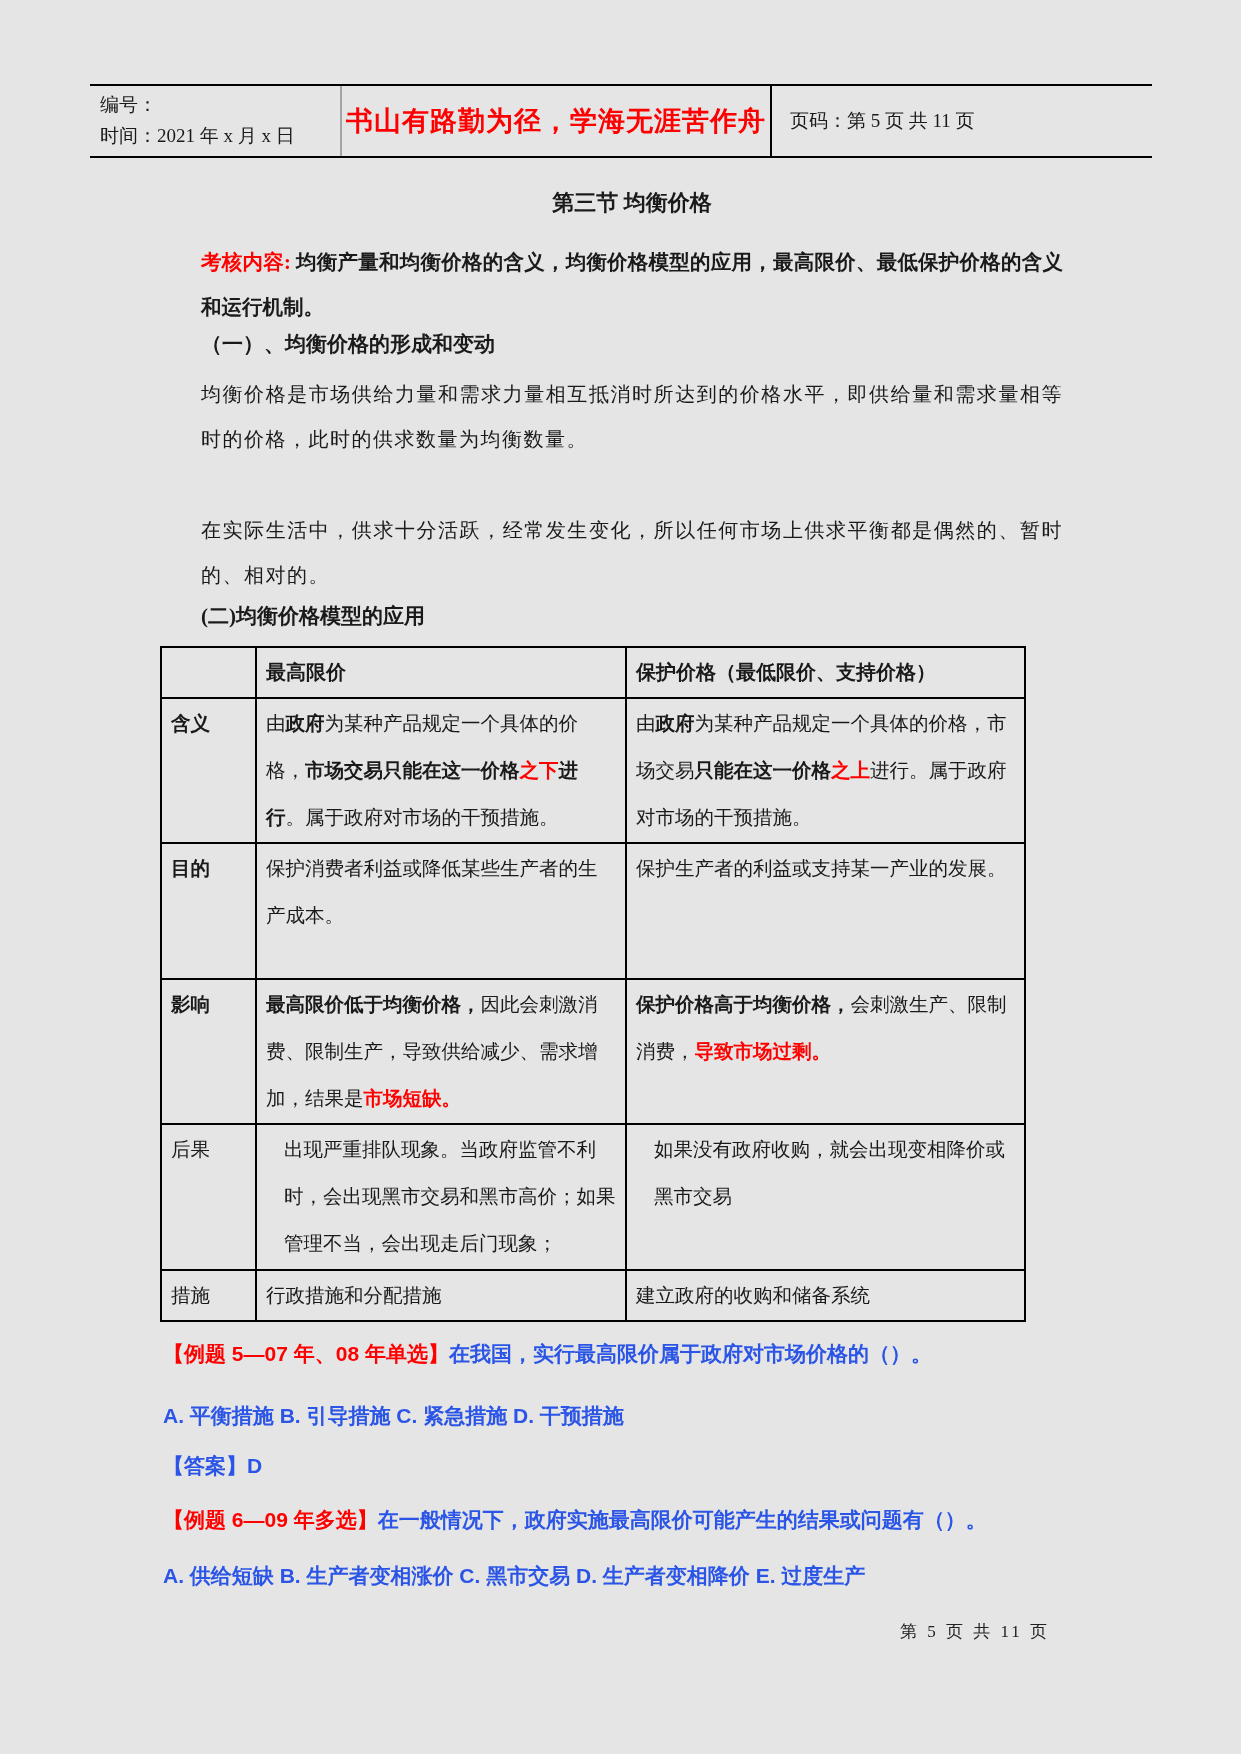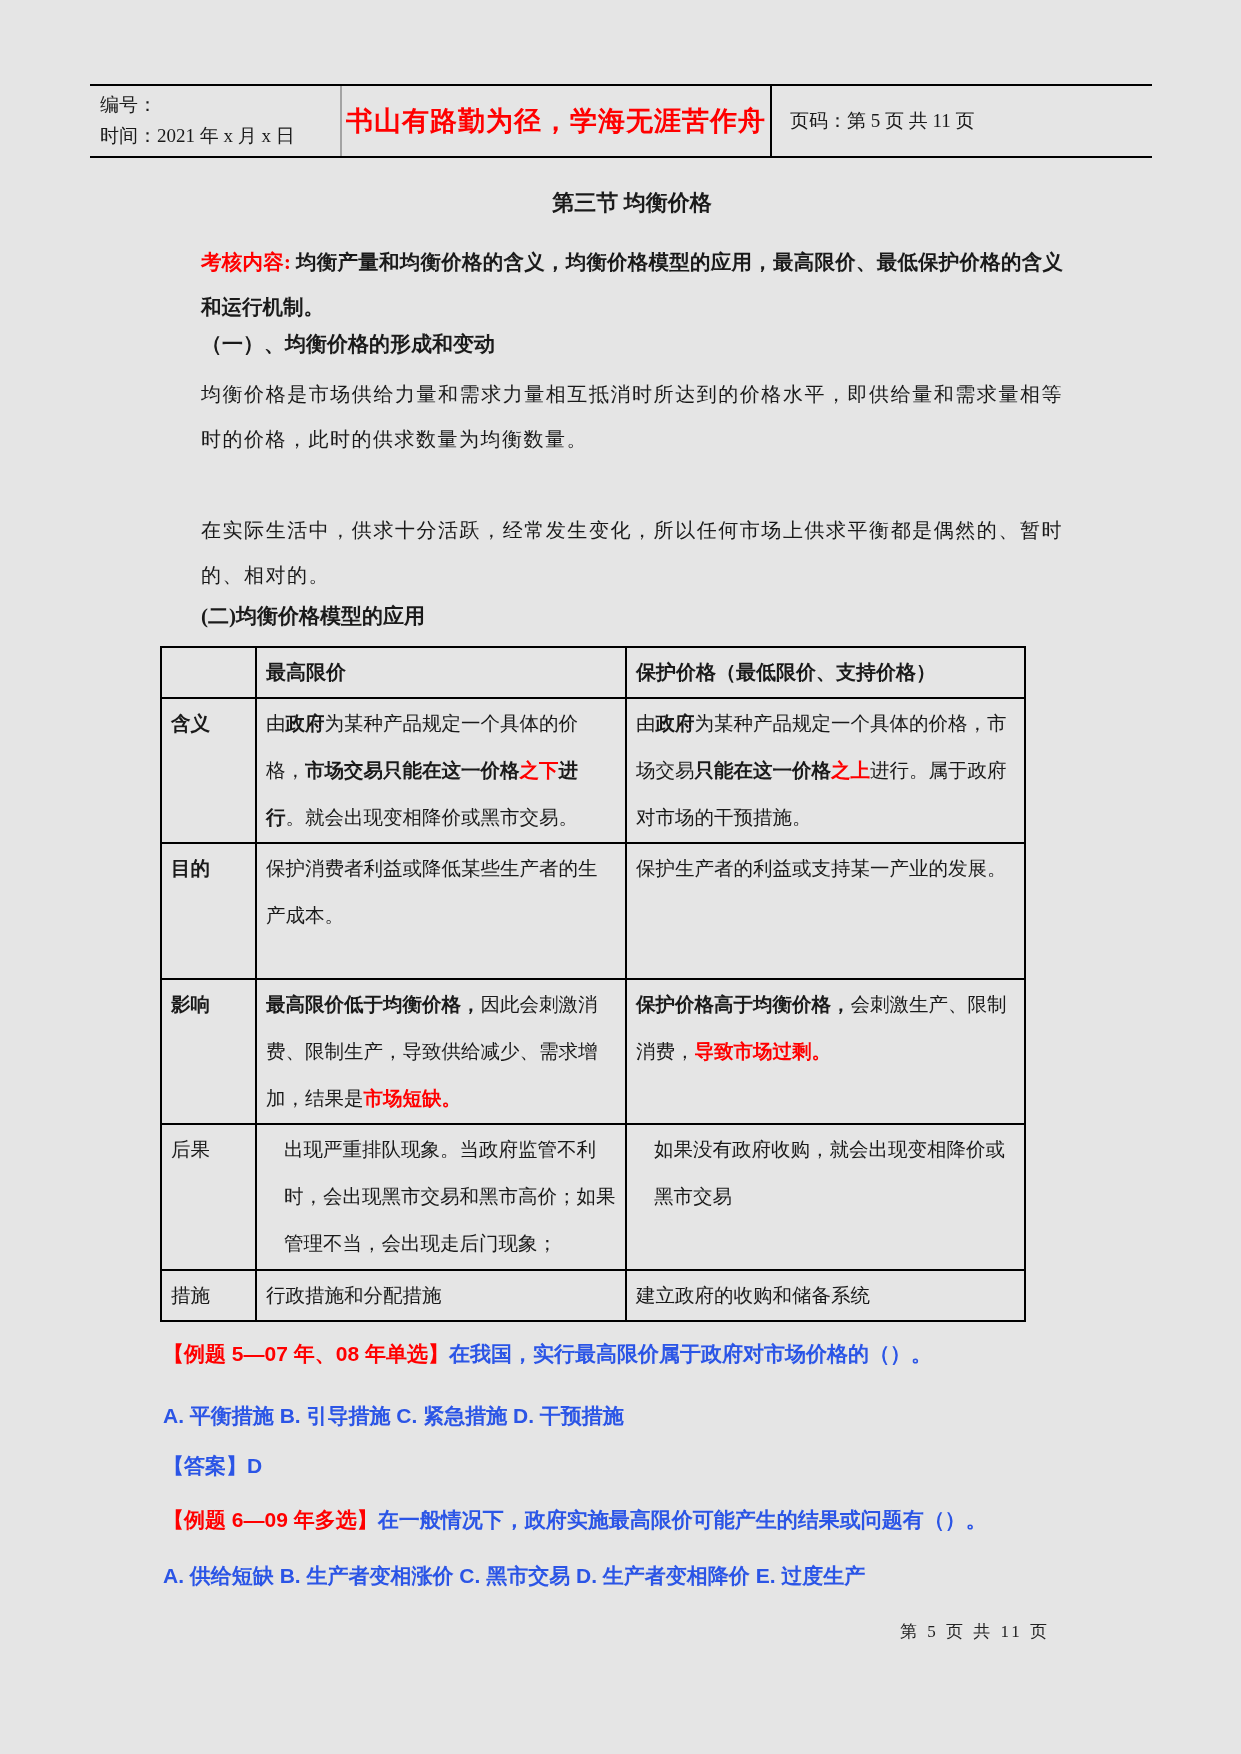--- a/index.html
+++ b/index.html
@@ -100,7 +100,7 @@
       </tr>
       <tr class="r1 lab-bold">
         <th class="rowlab">含义</th>
-        <td><span>由</span><span class="run-b">政府</span><span>为某种产品规定一个具体的价格，</span><span class="run-b">市场交易只能在这一价格</span><span class="run-b run-r">之下</span><span class="run-b">进行</span><span>。就会出现变相降价或黑市交易。</span></td>
+        <td><span>由</span><span class="run-b">政府</span><span>为某种产品规定一个具体的价格，</span><span class="run-b">市场交易只能在这一价格</span><span class="run-b run-r">之下</span><span class="run-b">进行</span><span>。属于政府对市场的干预措施。</span></td>
         <td><span>由</span><span class="run-b">政府</span><span>为某种产品规定一个具体的价格，市场交易</span><span class="run-b">只能在这一价格</span><span class="run-b run-r">之上</span><span>进行。属于政府对市场的干预措施。</span></td>
       </tr>
       <tr class="r2 lab-bold">

